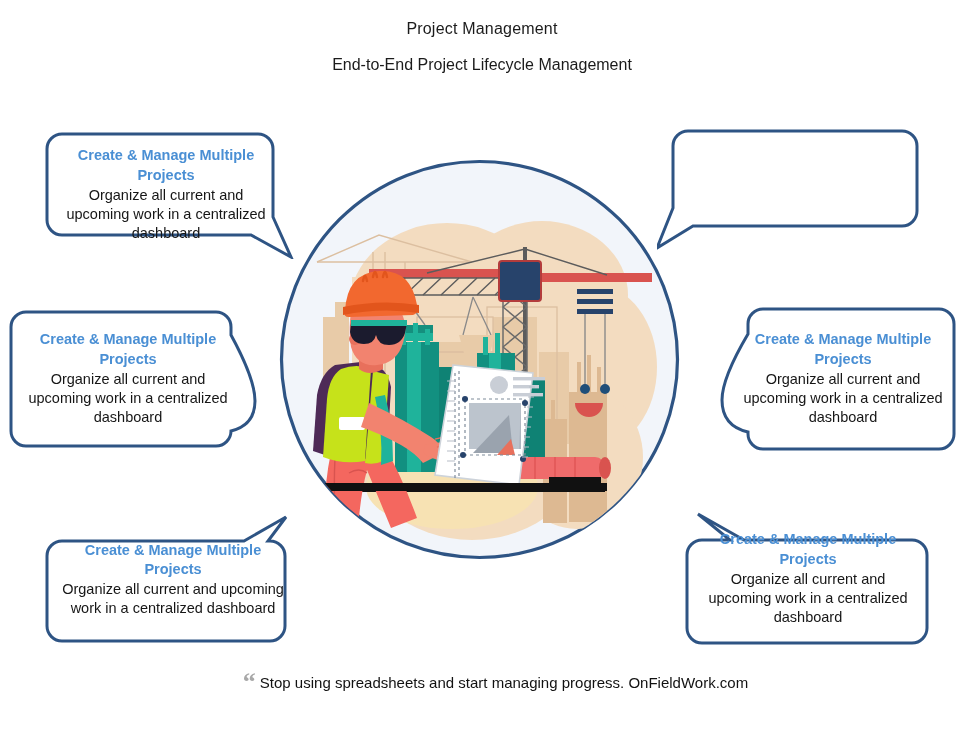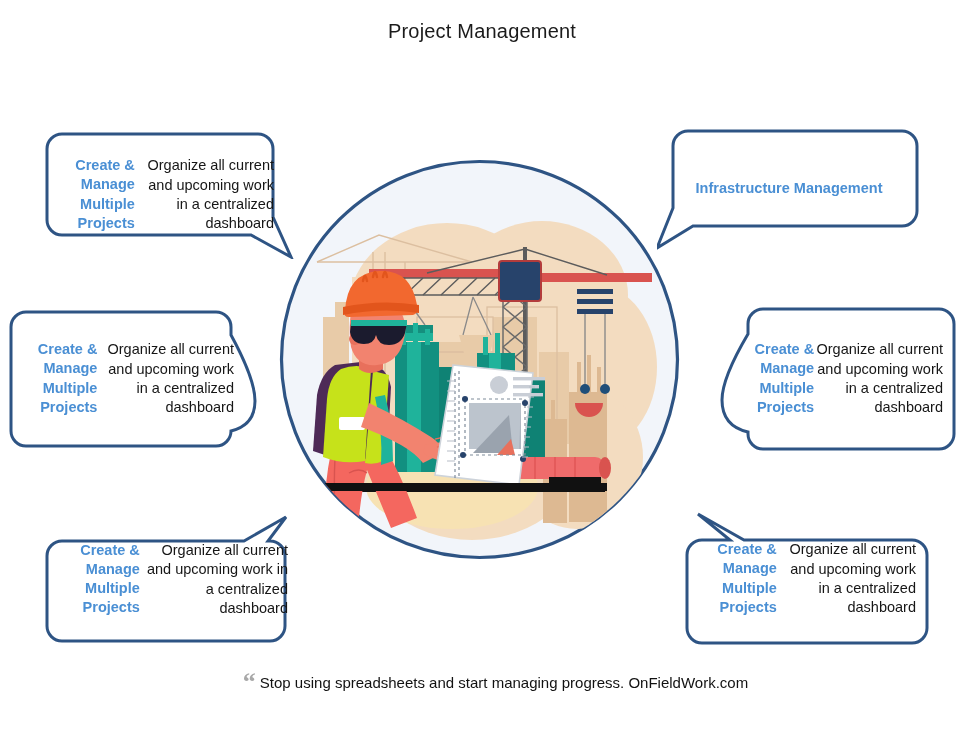--- a/index.html
+++ b/index.html
@@ -14,7 +14,7 @@
   
   .title {
     position:absolute; left:0; top:20px; width:964px;
-    text-align:center; font-size:20px; color:#1b1b1b; font-weight:400;
+    text-align:center; font-size:16px; color:#1b1b1b; font-weight:400;
     letter-spacing:.2px;
   }
   .subtitle {

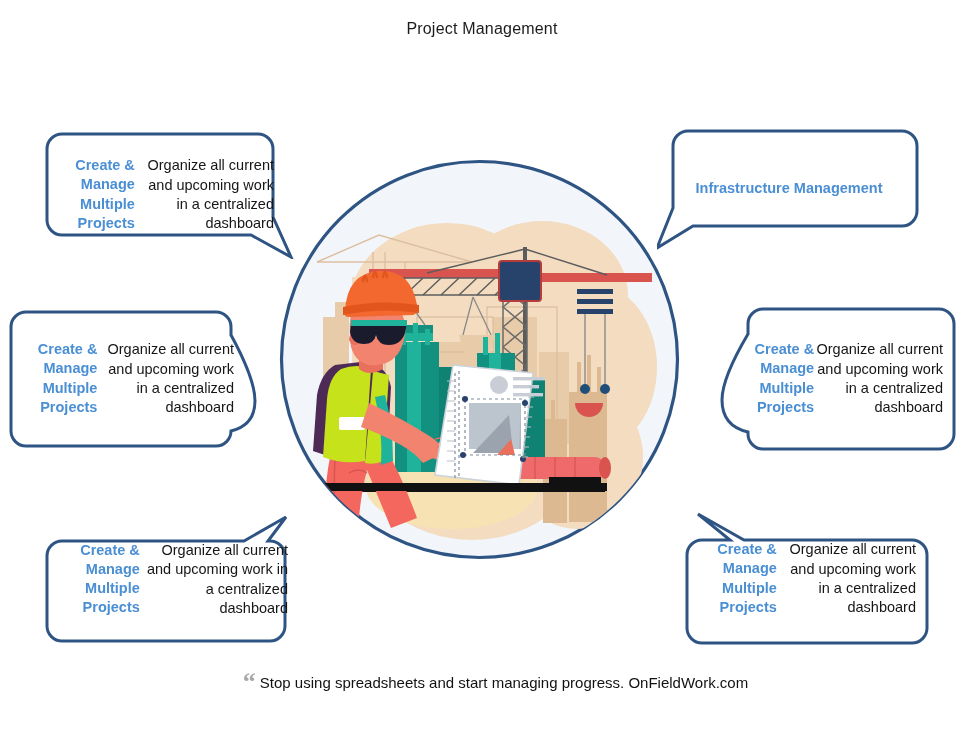--- a/index.html
+++ b/index.html
@@ -72,6 +72,7 @@
 <div id="stage">
 
   <div class="title">Project Management</div>
+  <div class="subtitle">End-to-End Project Lifecycle Management</div>
 
   <div class="circle-wrap">
     <svg width="405" height="405" viewBox="0 0 405 405">

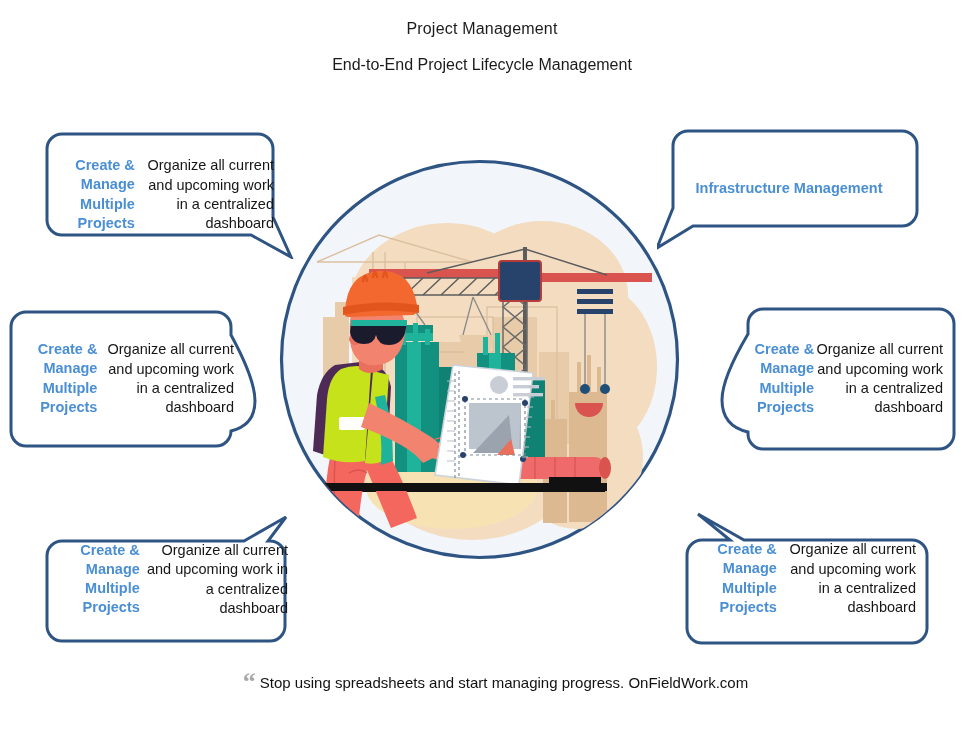--- a/index.html
+++ b/index.html
@@ -31,8 +31,8 @@
   .callout .bubble-svg { position:absolute; left:0; top:0; }
   .callout .content {
     position:absolute; left:0; top:0; width:100%; height:100%;
-    display:flex; flex-direction:row; align-items:center; justify-content:center;
-    text-align:right; padding:6px 14px;
+    display:flex; flex-direction:column; align-items:center; justify-content:center;
+    text-align:center; padding:6px 14px;
   }
   .c-head {
     color:#4a8fd4; font-weight:bold; font-size:14.5px; line-height:1.32;

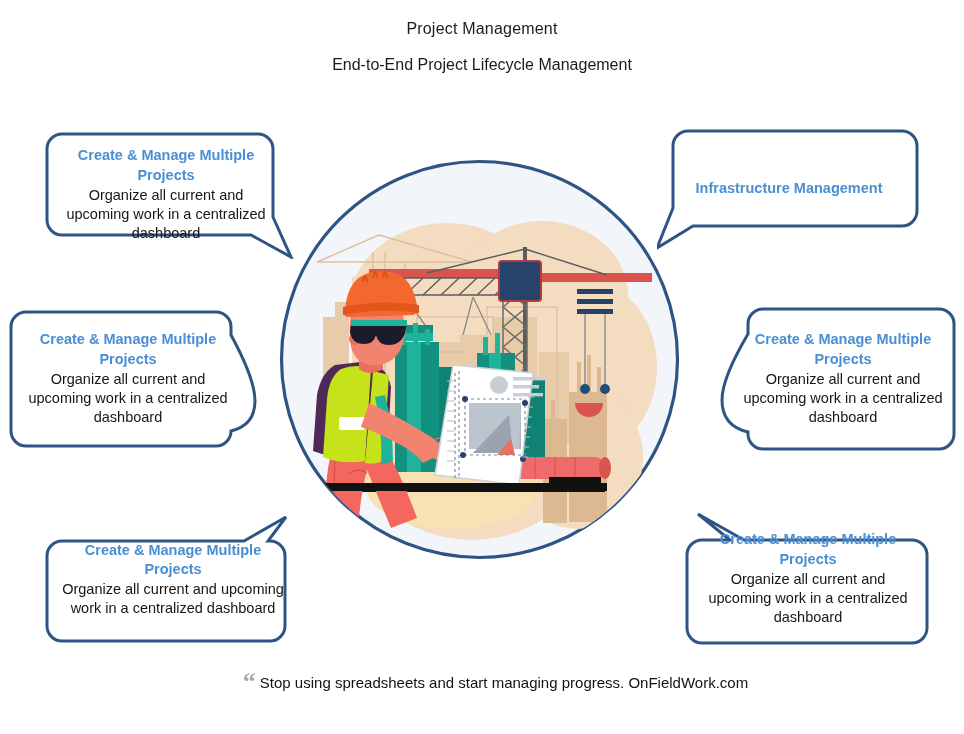--- a/index.html
+++ b/index.html
@@ -289,7 +289,6 @@
       <path d="M247 3 H33 a15 15 0 0 0 -15 15 V80 l-16 40 l36 -22 H247 a15 15 0 0 0 15 -15 V18 a15 15 0 0 0 -15 -15 z" transform="translate(-2,0)" fill="#ffffff" stroke="#2e5484" stroke-width="3"></path>
     </svg>
     <div class="content">
-      <div class="c-head">Infrastructure Management</div>
     </div>
   </div>
 

